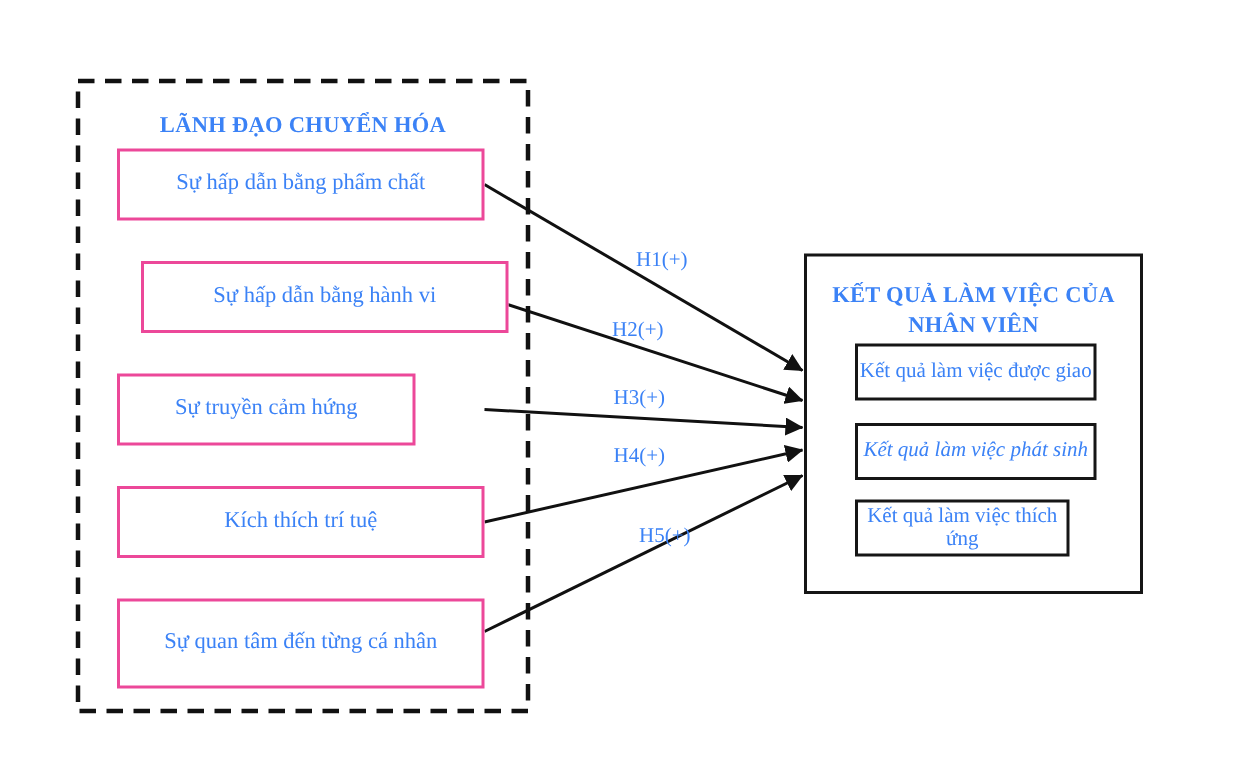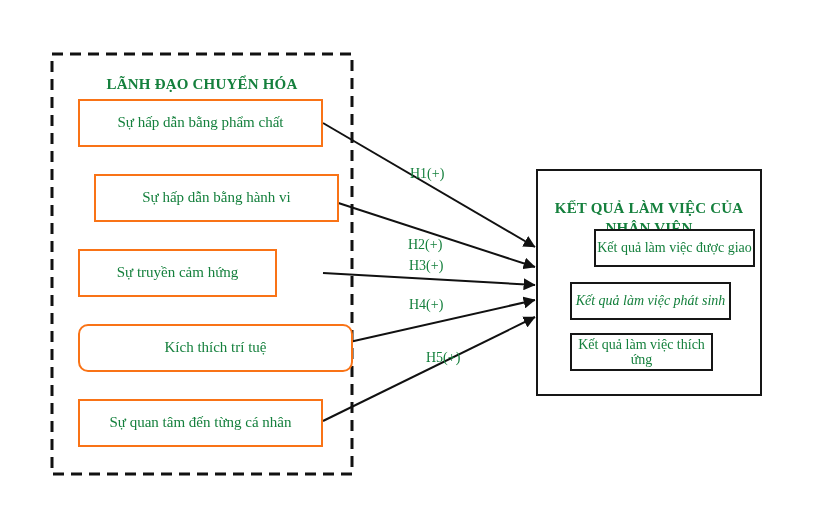--- a/index.html
+++ b/index.html
@@ -9,7 +9,7 @@
     width: 834px;
     height: 511px;
     background: #ffffff;
-    color: #15803d;
+    color: #3b82f6;
     font-family: "Liberation Serif", "DejaVu Serif", serif;
     overflow: hidden;
   }

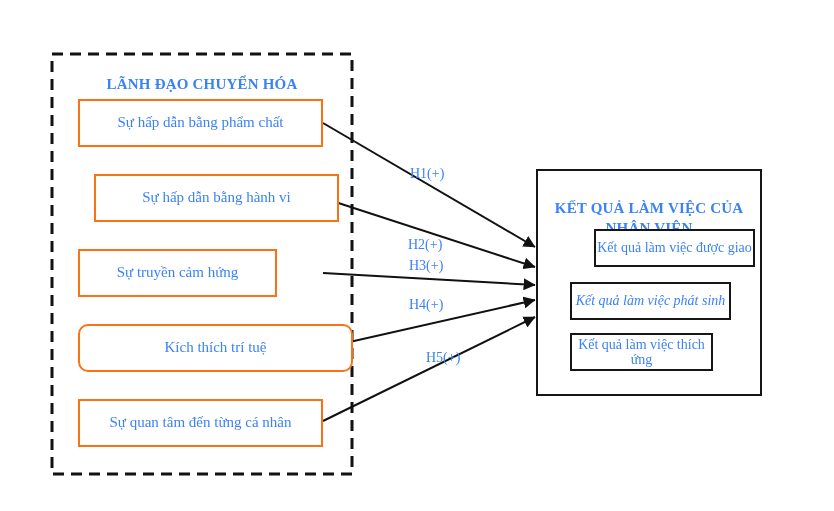--- a/index.html
+++ b/index.html
@@ -19,7 +19,7 @@
   }
   .node {
     position: absolute;
-    border: 2px solid #f97316;
+    border: 2px solid #ec4899;
     background: #ffffff;
     display: flex;
     align-items: center;

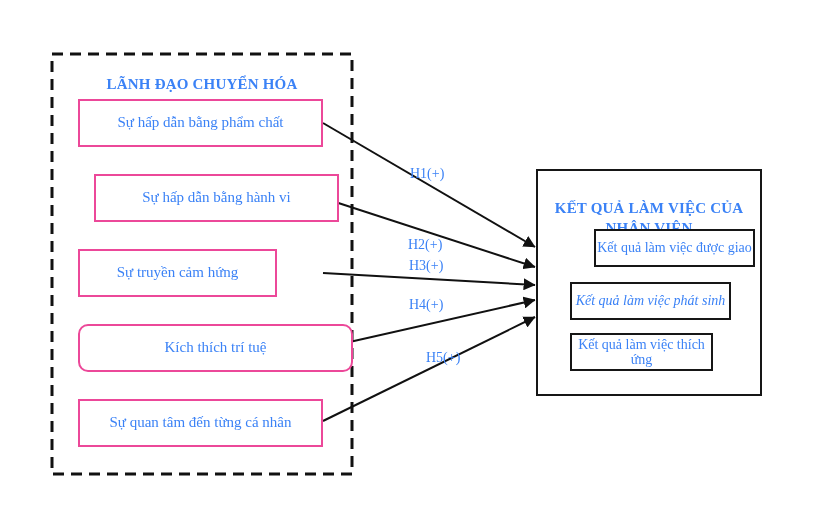--- a/index.html
+++ b/index.html
@@ -100,7 +100,7 @@
 
   <div class="node" style="left:78px; top:399px; width:245px; height:48px;">Sự quan tâm đến từng cá nhân</div>
 
-  <div class="hlabel" style="left:410px; top:167px;">H1(+)</div>
+  <div class="hlabel" style="left:424px; top:167px;">H1(+)</div>
   <div class="hlabel" style="left:408px; top:214px;margin-top:24px;">H2(+)</div>
   <div class="hlabel" style="left:409px; top:259px;">H3(+)</div>
   <div class="hlabel" style="left:409px; top:298px;">H4(+)</div>

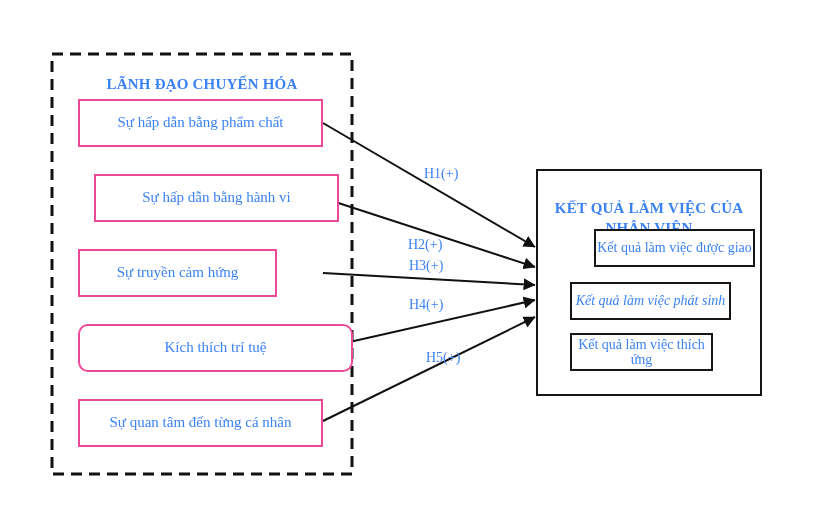--- a/index.html
+++ b/index.html
@@ -41,7 +41,7 @@
     background: #ffffff;
   }
   .right-title {
-    margin-top: 28px;
+    margin-top: 17px;
     padding: 0 14px;
     font-weight: bold;
     font-size: 15px;

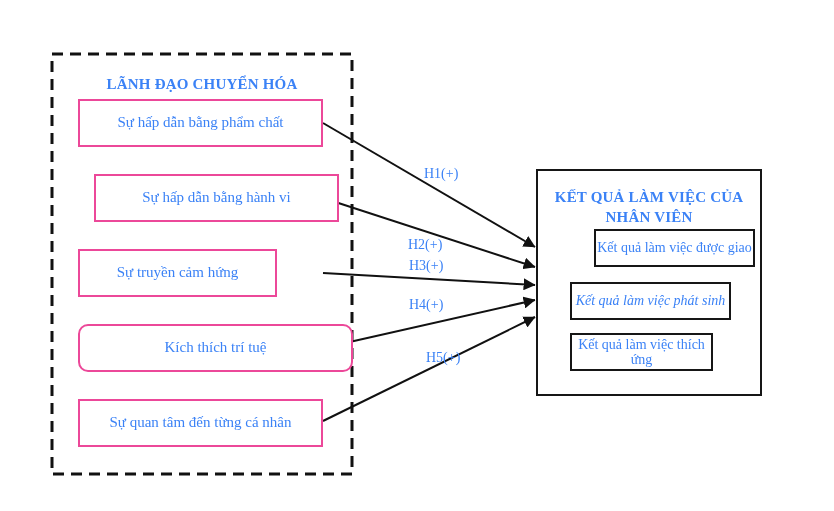--- a/index.html
+++ b/index.html
@@ -101,7 +101,7 @@
   <div class="node" style="left:78px; top:399px; width:245px; height:48px;">Sự quan tâm đến từng cá nhân</div>
 
   <div class="hlabel" style="left:424px; top:167px;">H1(+)</div>
-  <div class="hlabel" style="left:408px; top:214px;margin-top:24px;">H2(+)</div>
+  <div class="hlabel" style="left:408px; top:214px;">H2(+)</div>
   <div class="hlabel" style="left:409px; top:259px;">H3(+)</div>
   <div class="hlabel" style="left:409px; top:298px;">H4(+)</div>
   <div class="hlabel" style="left:409px; top:351px;margin-left:17px;">H5(+)</div>

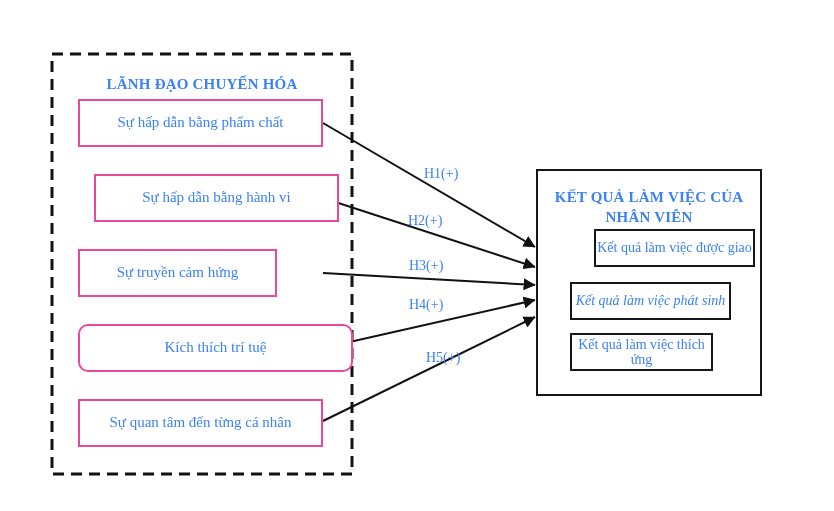--- a/index.html
+++ b/index.html
@@ -110,7 +110,7 @@
 
     <div class="right-title">KẾT QUẢ LÀM VIỆC CỦA NHÂN VIÊN</div>
 
-    <div class="inner-node" style="left:32px; top:58px;  width:161px; height:38px;margin-left:24px;">Kết quả làm việc được giao</div>
+    <div class="inner-node" style="left:32px; top:58px;  width:161px; height:38px;">Kết quả làm việc được giao</div>
 
     <div class="inner-node" style="left:32px; top:111px; width:161px; height:38px;font-style:italic;">Kết quả làm việc phát sinh</div>
 

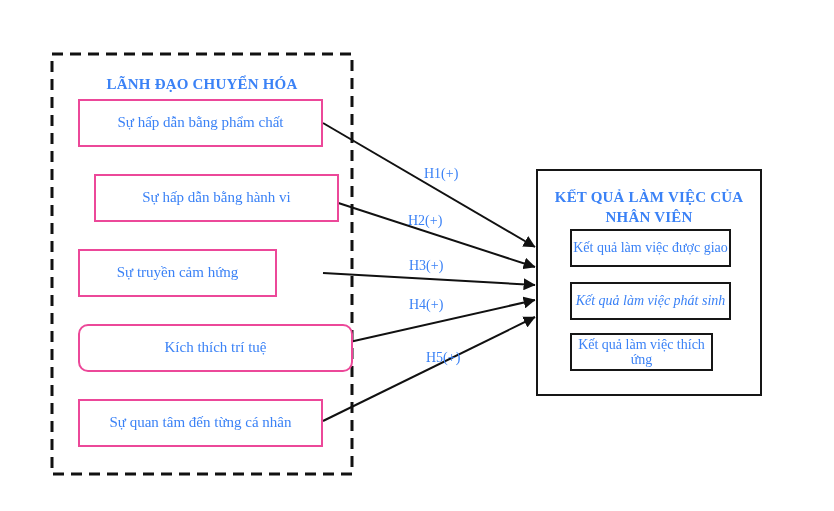--- a/index.html
+++ b/index.html
@@ -96,7 +96,7 @@
 
   <div class="node" style="left:78px; top:249px; width:199px; height:48px;">Sự truyền cảm hứng</div>
 
-  <div class="node" style="left:78px; top:324px; width:275px; height:48px;border-radius:10px;">Kích thích trí tuệ</div>
+  <div class="node" style="left:78px; top:324px; width:245px; height:48px;">Kích thích trí tuệ</div>
 
   <div class="node" style="left:78px; top:399px; width:245px; height:48px;">Sự quan tâm đến từng cá nhân</div>
 

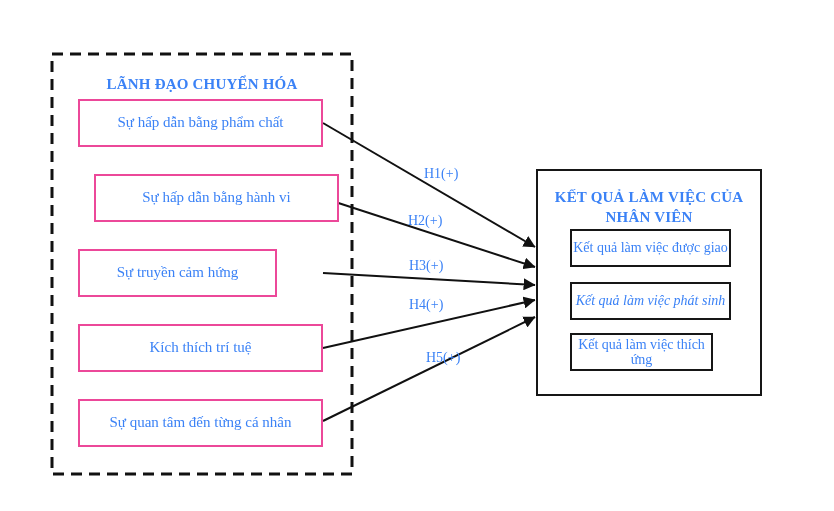--- a/index.html
+++ b/index.html
@@ -98,7 +98,7 @@
 
   <div class="node" style="left:78px; top:324px; width:245px; height:48px;">Kích thích trí tuệ</div>
 
-  <div class="node" style="left:78px; top:399px; width:245px; height:48px;">Sự quan tâm đến từng cá nhân</div>
+  <div class="node" style="left:78px; top:399px; width:245px; height:60px;">Sự quan tâm đến từng cá nhân</div>
 
   <div class="hlabel" style="left:424px; top:167px;">H1(+)</div>
   <div class="hlabel" style="left:408px; top:214px;">H2(+)</div>

